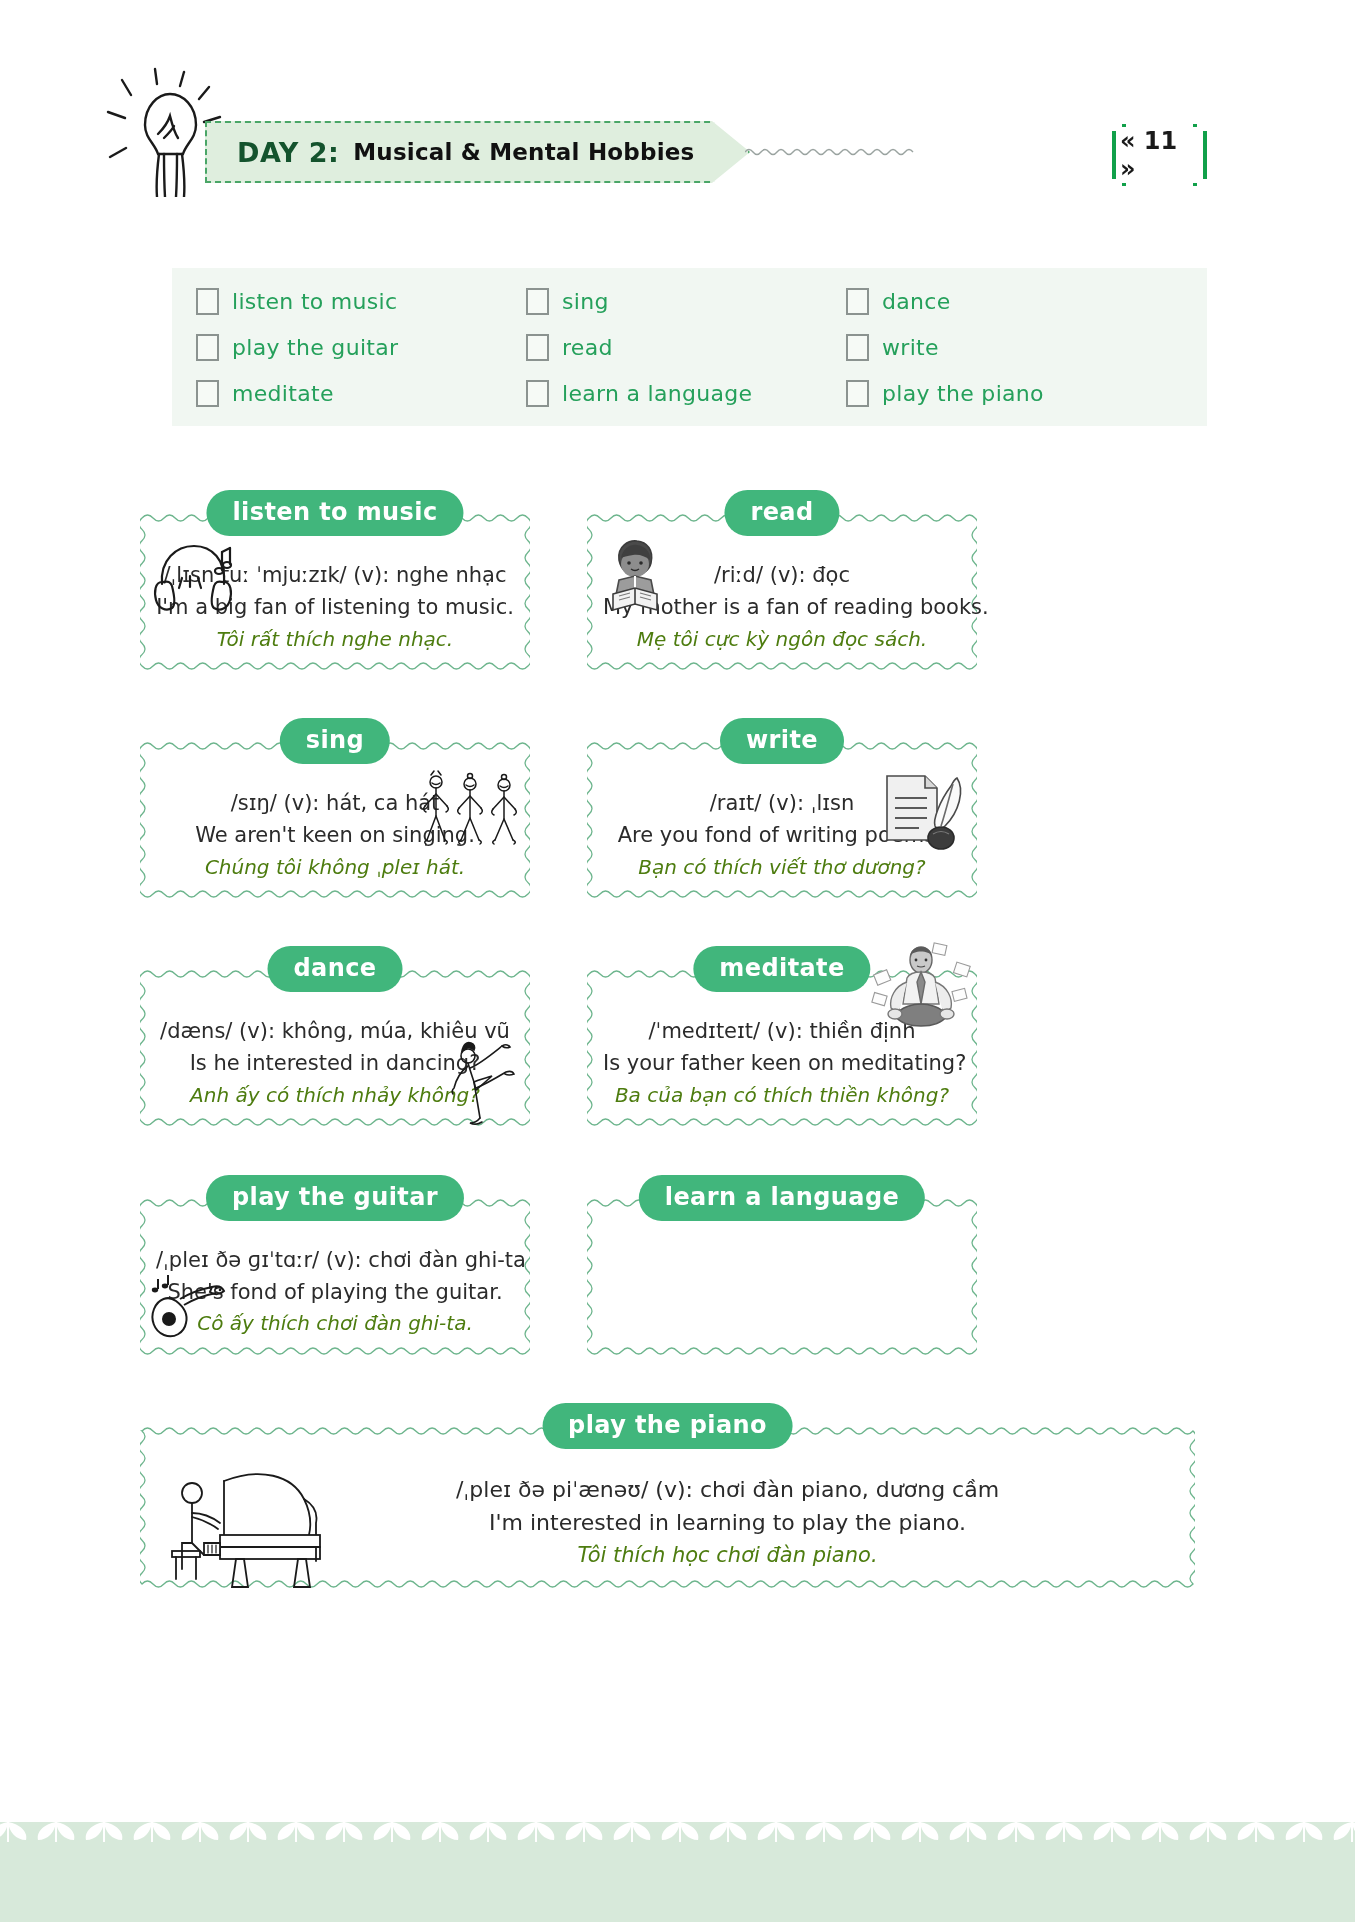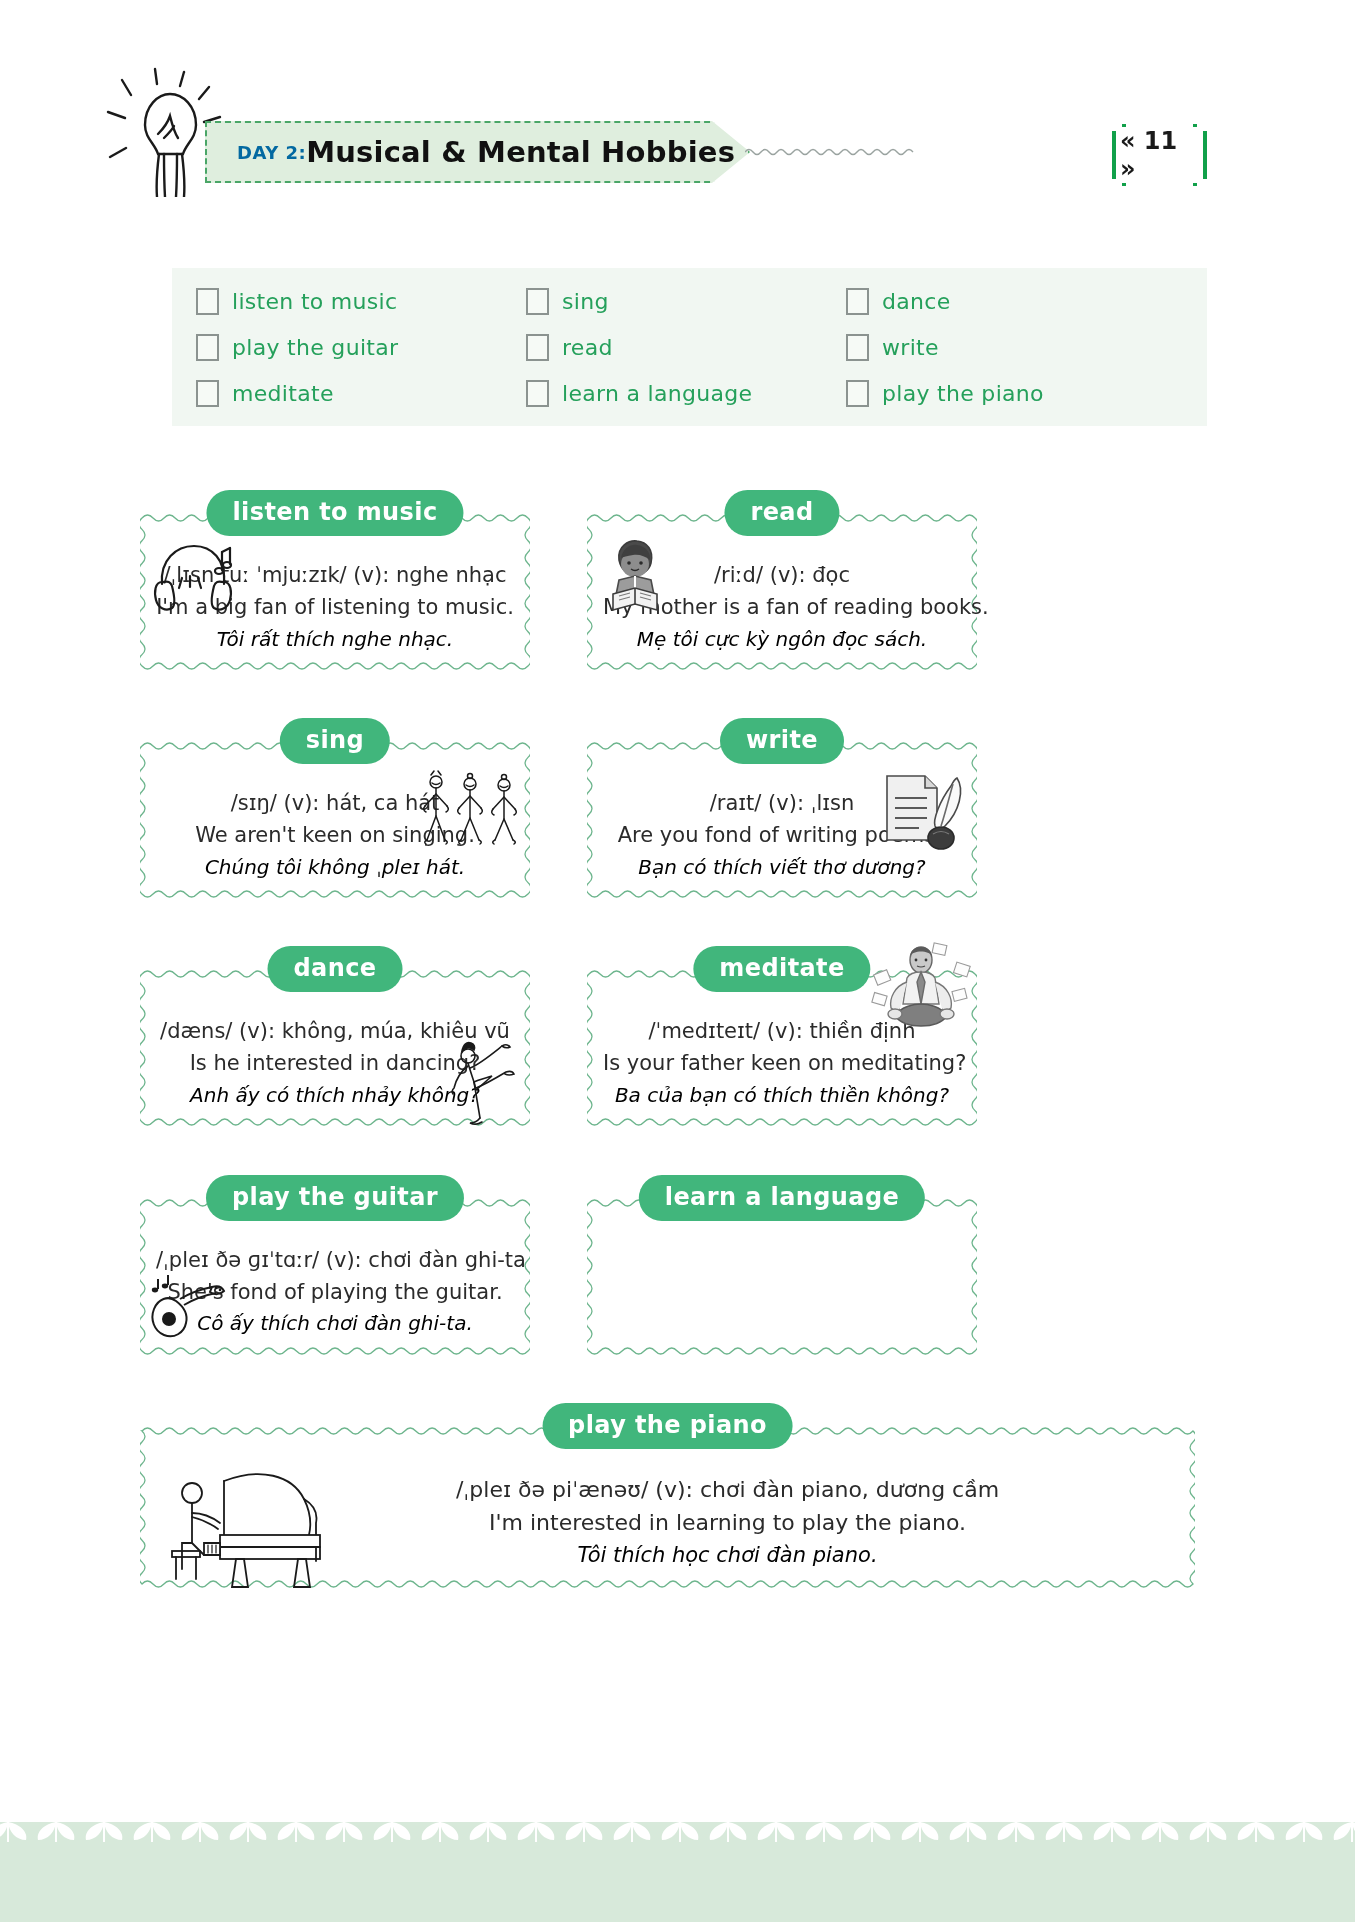--- a/index.html
+++ b/index.html
@@ -45,9 +45,9 @@
 
   .title-day {
     font-family: "DejaVu Sans", sans-serif;
-    font-size: 18px;
+    font-size: 27px;
     font-weight: 700;
-    color: #0369a1;
+    color: #14532d;
     letter-spacing: 0.5px;
   }
   .title-main {

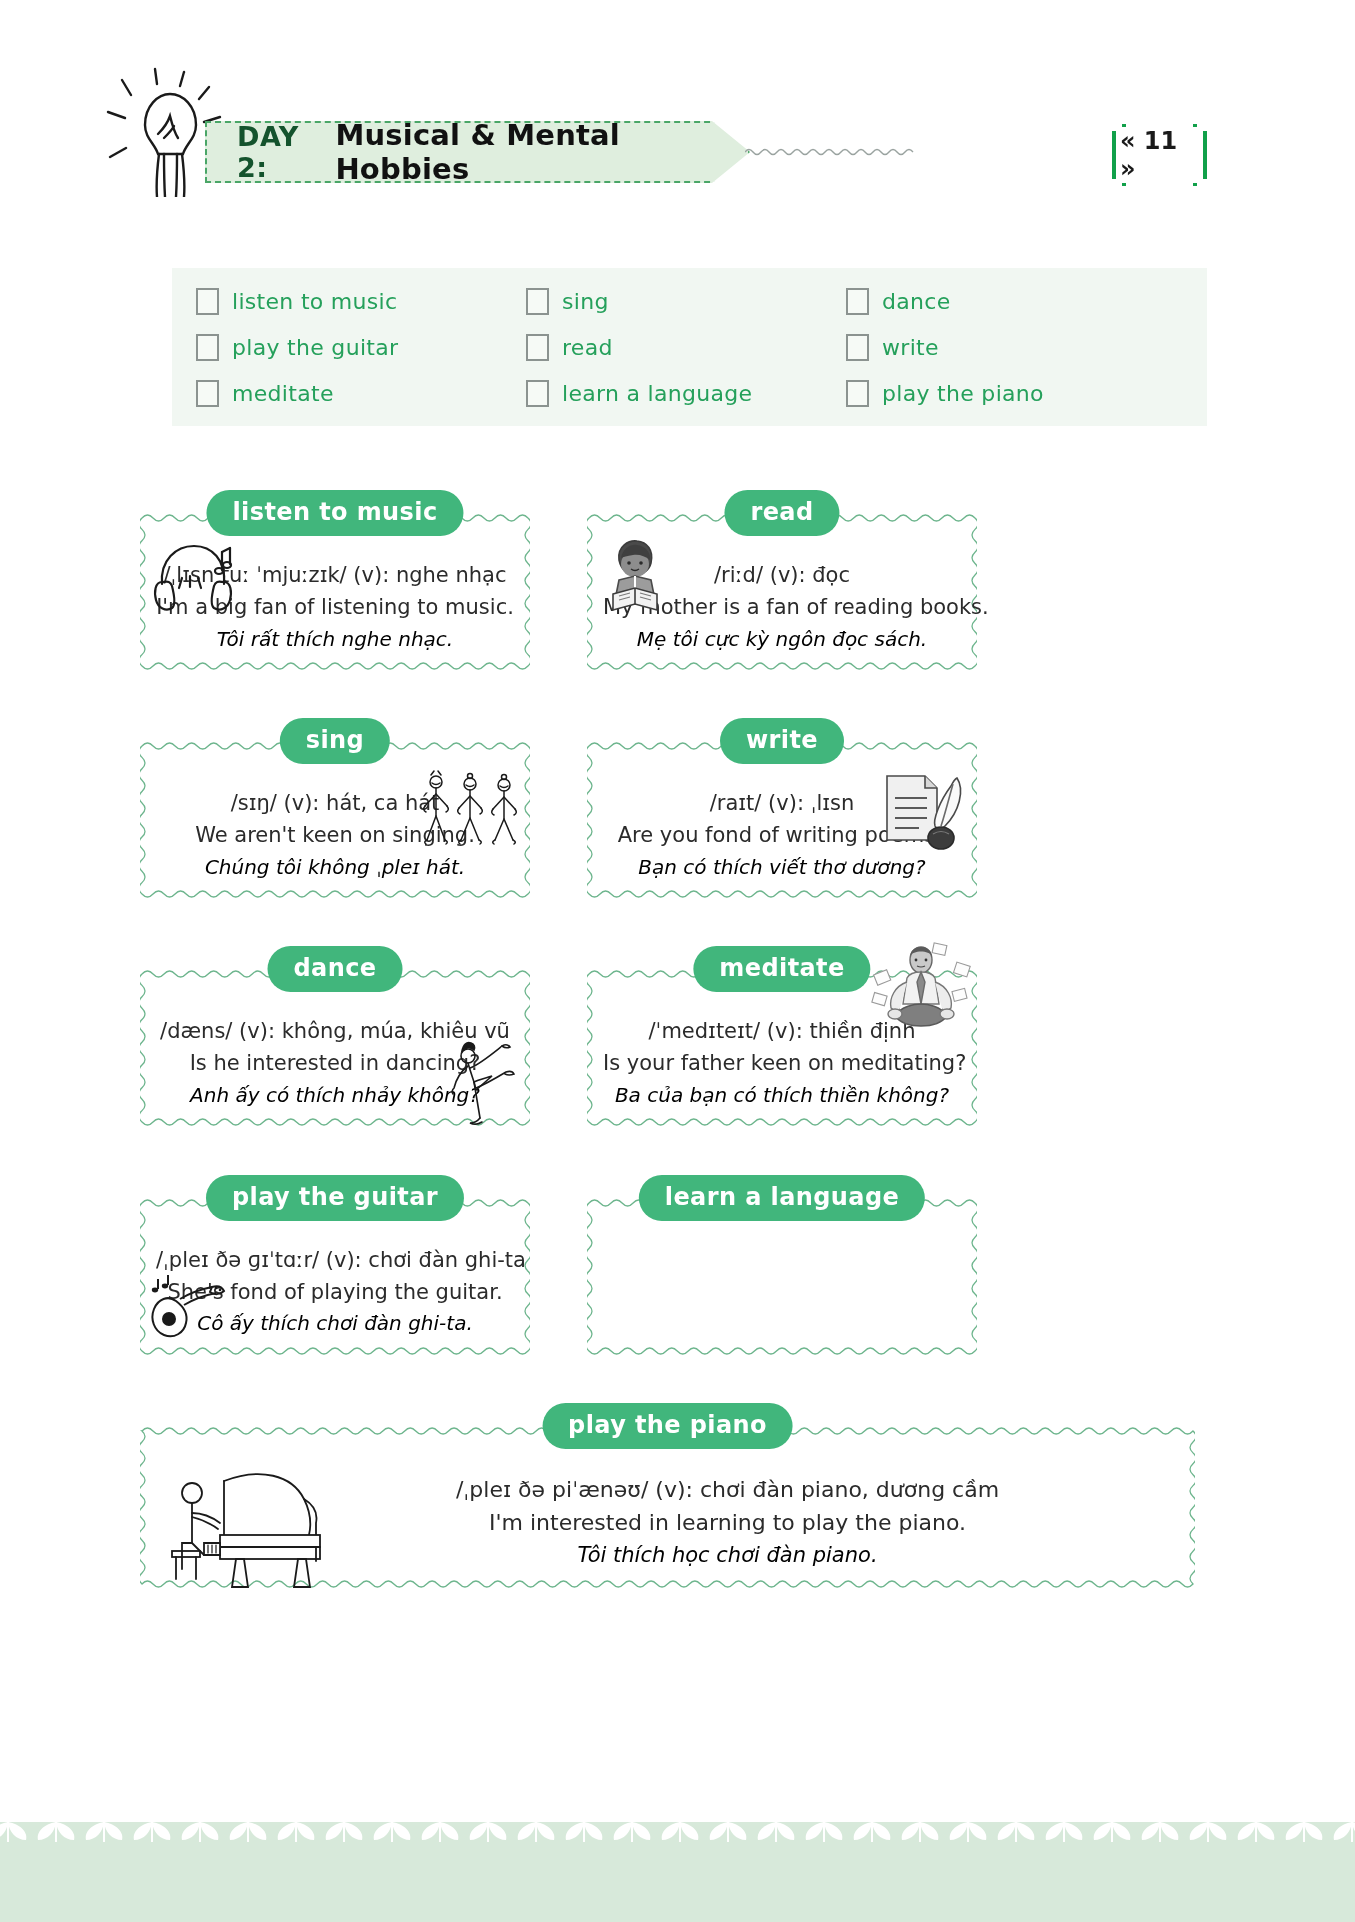--- a/index.html
+++ b/index.html
@@ -52,9 +52,10 @@
   }
   .title-main {
     font-family: "DejaVu Sans", sans-serif;
-    font-size: 29px;
+    font-size: 23px;
     font-weight: 700;
     color: #111111;
+    margin-left: 14px;
     letter-spacing: 0.2px;
   }
 

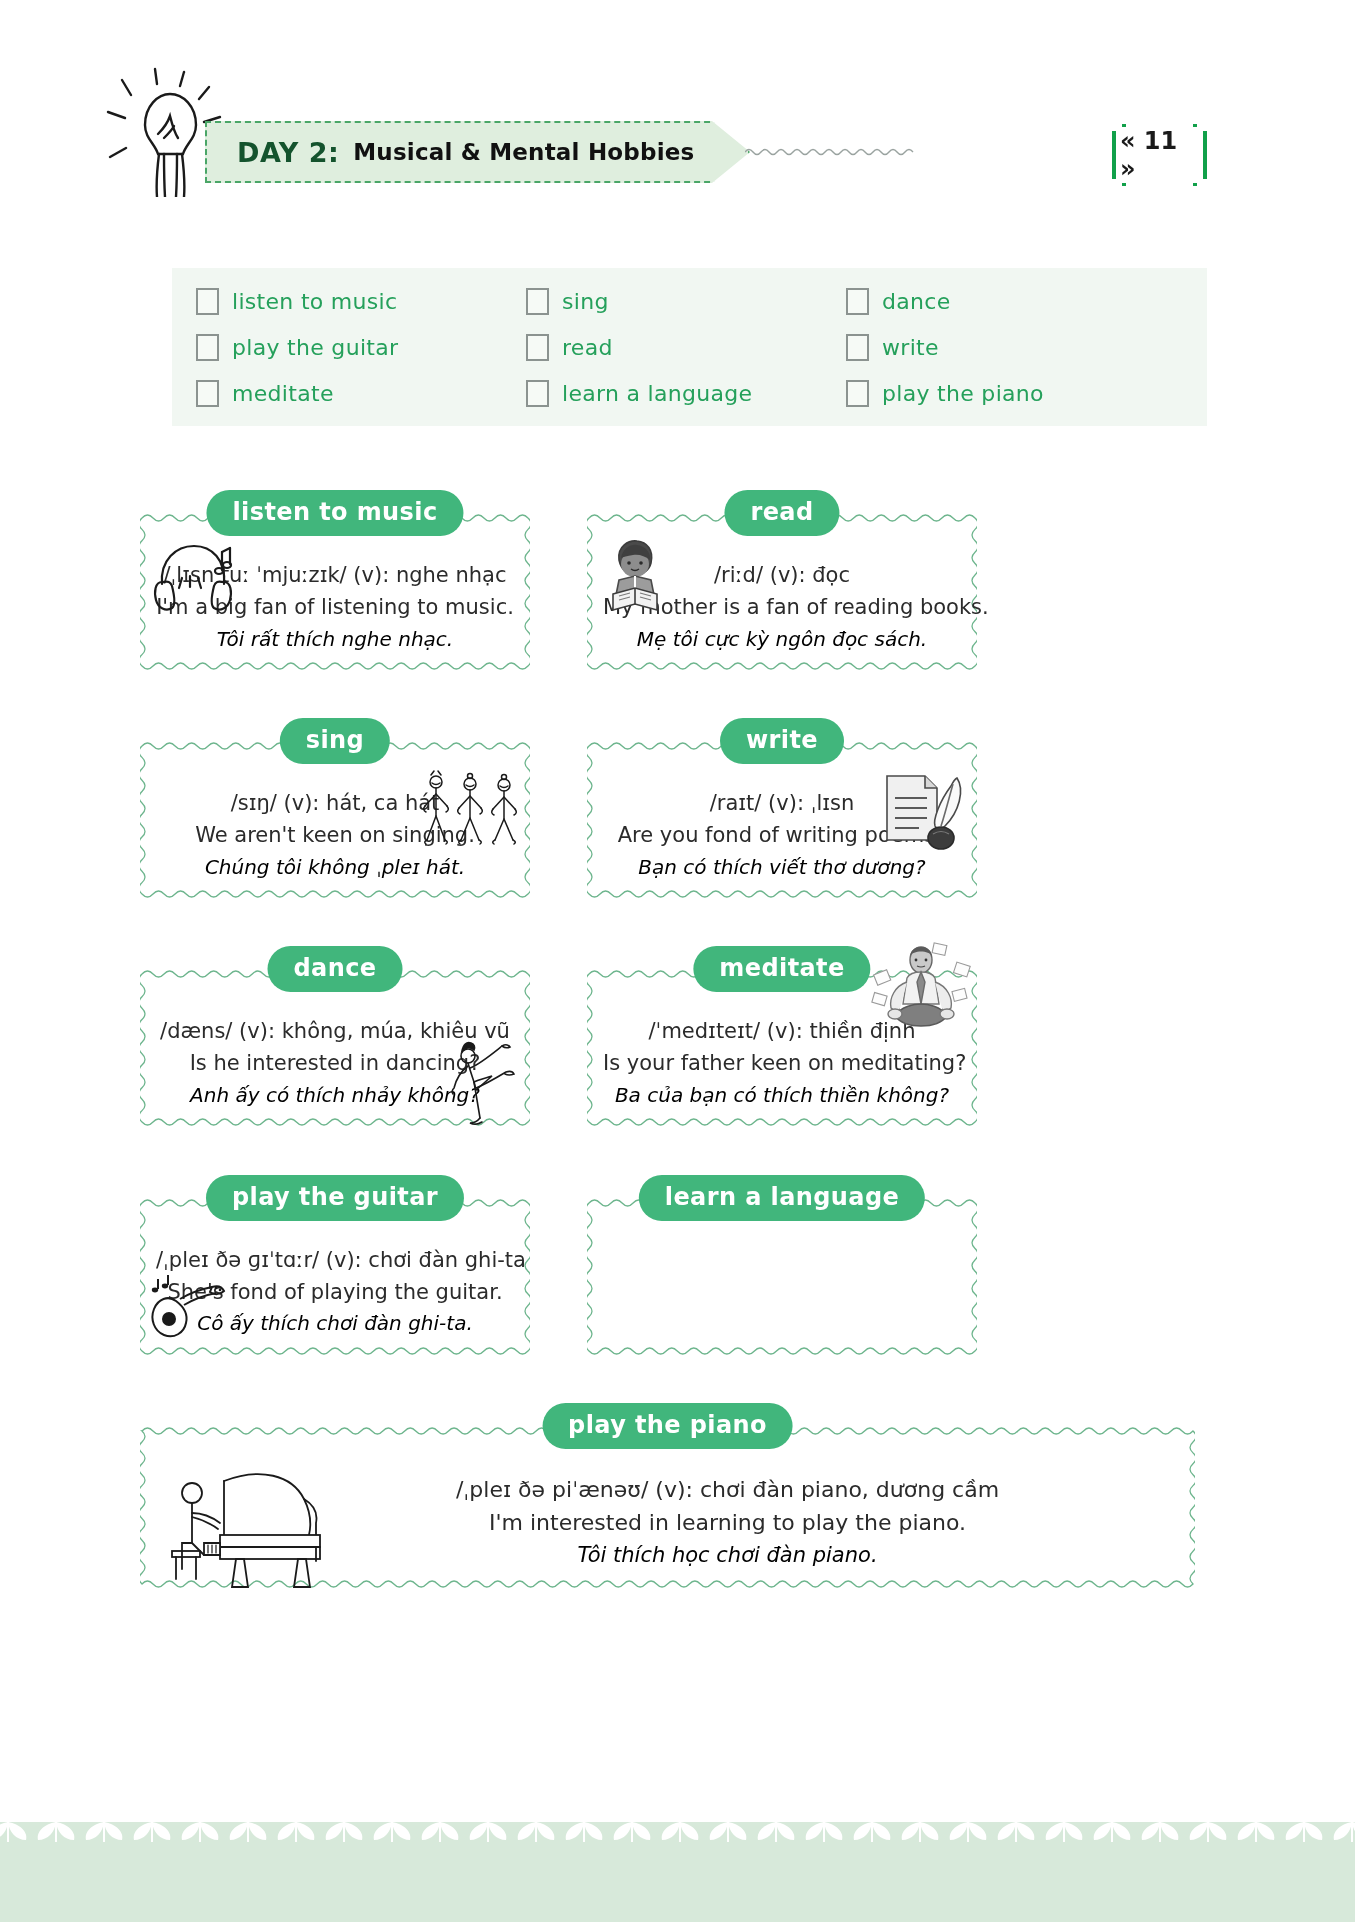--- a/index.html
+++ b/index.html
@@ -206,7 +206,7 @@
     font-family: "DejaVu Sans", sans-serif;
     font-size: 20px;
     font-style: italic;
-    color: #000000;
+    color: #4d7c0f;
     line-height: 1.52;
     white-space: nowrap;
   }

